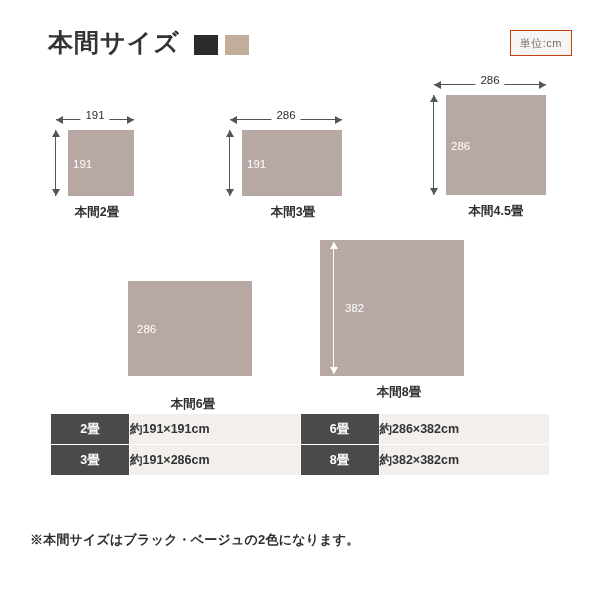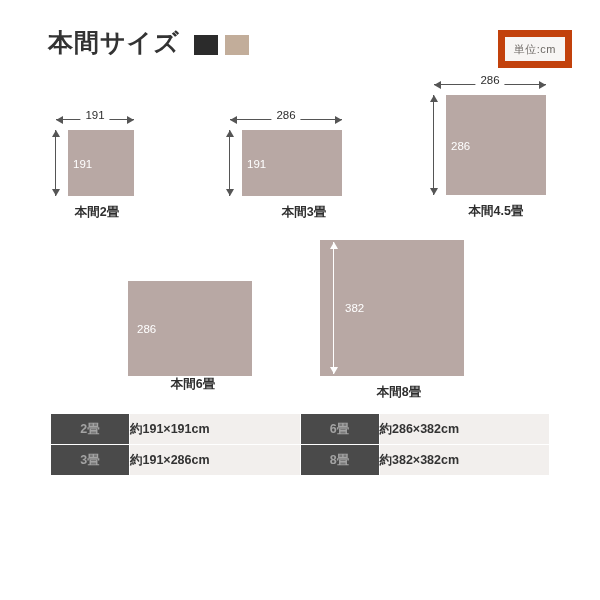--- a/index.html
+++ b/index.html
@@ -51,7 +51,7 @@
     position: absolute;
     right: 28px;
     top: 30px;
-    border: 7px solid #c2410c;
+    border: 1px solid #c2410c;
     background: #f7f5f4;
     color: #6d6965;
     font-size: 11px;

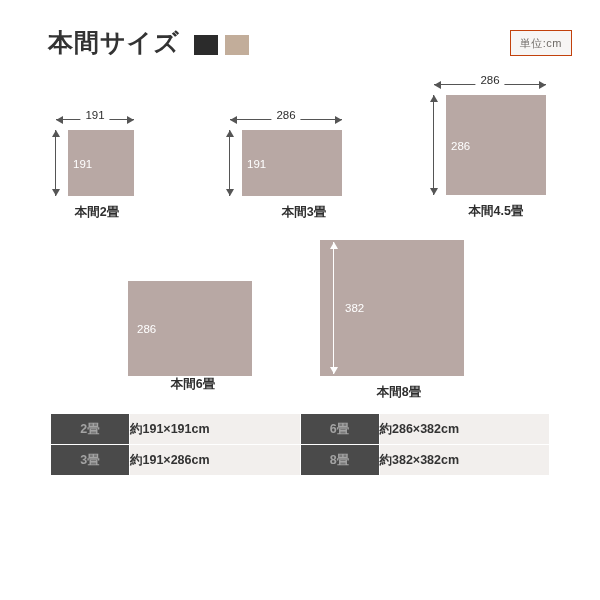--- a/index.html
+++ b/index.html
@@ -255,7 +255,7 @@
           <div class="arrow-b"></div>
       </div>
       <div class="inner-label" style="left:24px; top:44px;">191</div>
-      <div class="caption" style="left:27px; top:92px; width:110px;">本間3畳</div>
+      <div class="caption" style="left:16px; top:92px; width:110px;">本間3畳</div>
     </div>
 
     <div class="item" style="left:426px; top:0px;">

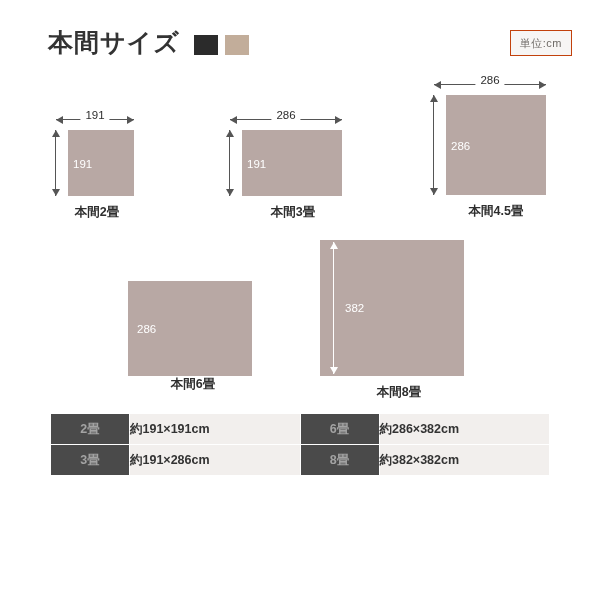--- a/index.html
+++ b/index.html
@@ -289,7 +289,7 @@
           <div class="arrow-b"></div>
       </div>
       <div class="inner-label" style="left:26px; top:49px;">286</div>
-      <div class="caption" style="left:28px; top:104px; width:110px;">本間6畳</div>
+      <div class="caption" style="left:28px; top:124px; width:110px;">本間6畳</div>
     </div>
 
     <div class="item" style="left:316px; top:158px;">

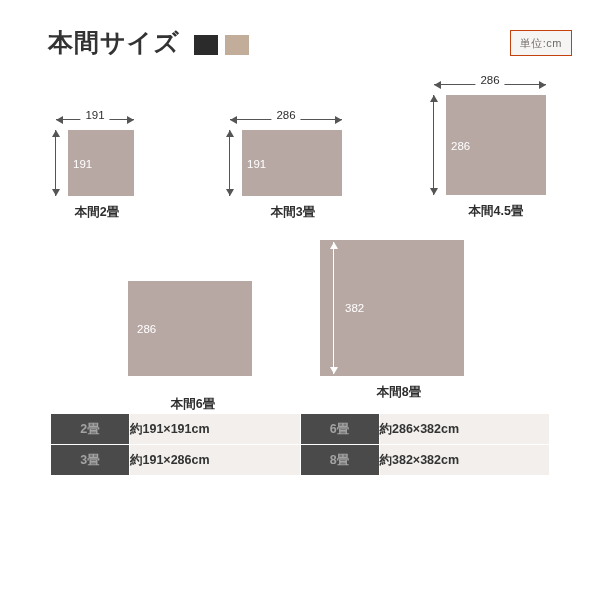--- a/index.html
+++ b/index.html
@@ -177,7 +177,7 @@
   }
   .th-cell {
     background: #4a4a4a;
-    color: #a3a3a3;
+    color: #ffffff;
     text-align: center;
     font-weight: bold;
     width: 78px;

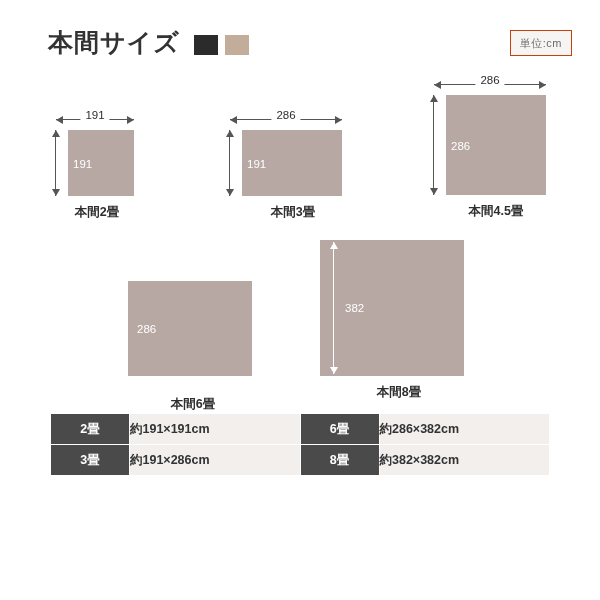--- a/index.html
+++ b/index.html
@@ -329,6 +329,7 @@
   </table>
 
   <div class="notes">
+    <div class="note">※本間サイズはブラック・ベージュの2色になります。</div>
   </div>
 
 </div>

